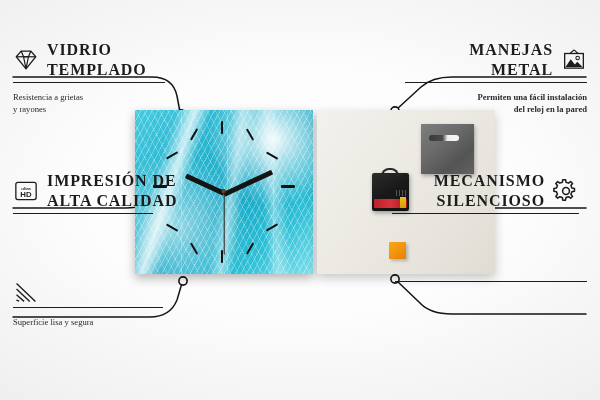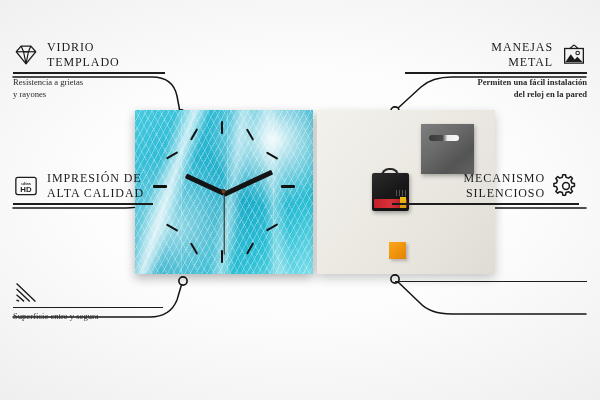--- a/index.html
+++ b/index.html
@@ -95,7 +95,7 @@
   .feature .head { display:flex; align-items:center; gap:8px; }
   .feature .title {
     font-family:"Liberation Serif", serif;
-    font-size:12px; font-weight:400; letter-spacing:.9px;
+    font-size:16px; font-weight:700; letter-spacing:.9px;
     color:#1c1c1c; line-height:1.22; text-transform:uppercase;
     white-space:pre-line;
   }

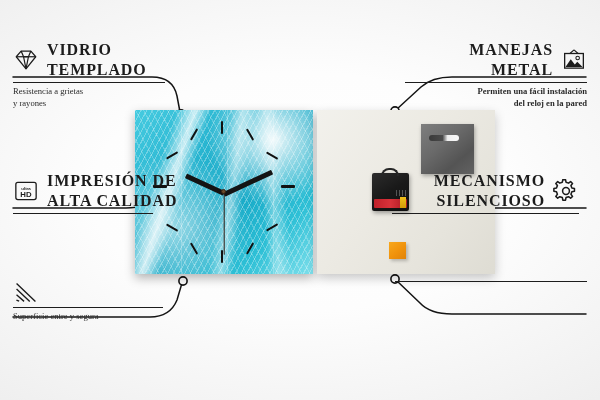--- a/index.html
+++ b/index.html
@@ -103,7 +103,7 @@
   .feature .desc {
     font-family:"Liberation Serif", serif;
     font-size:8.6px; color:#2a2a2a; line-height:1.38;
-    margin-top:3px; white-space:pre-line;
+    margin-top:9px; white-space:pre-line;
   }
   .feature.left .head { justify-content:flex-start; }
   .feature.left .desc { text-align:left; }

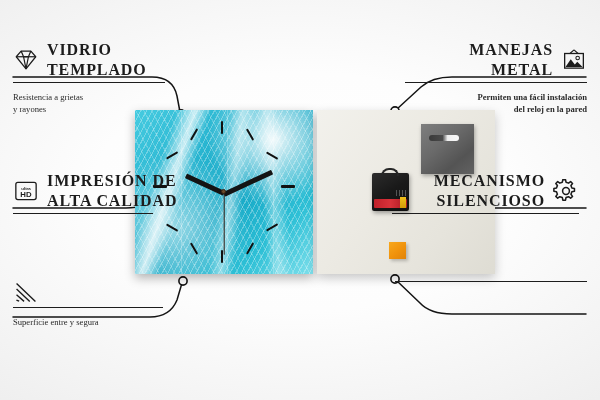--- a/index.html
+++ b/index.html
@@ -222,7 +222,7 @@
       </svg>
     </div>
     <div class="rule" style="width:150px;"></div>
-    <div class="desc">Superficie entre y segura</div>
+    <div class="desc">Superficie lisa y segura</div>
   </div>
 
   <div class="feature right" style="left:405px; top:40px; width:182px;">

